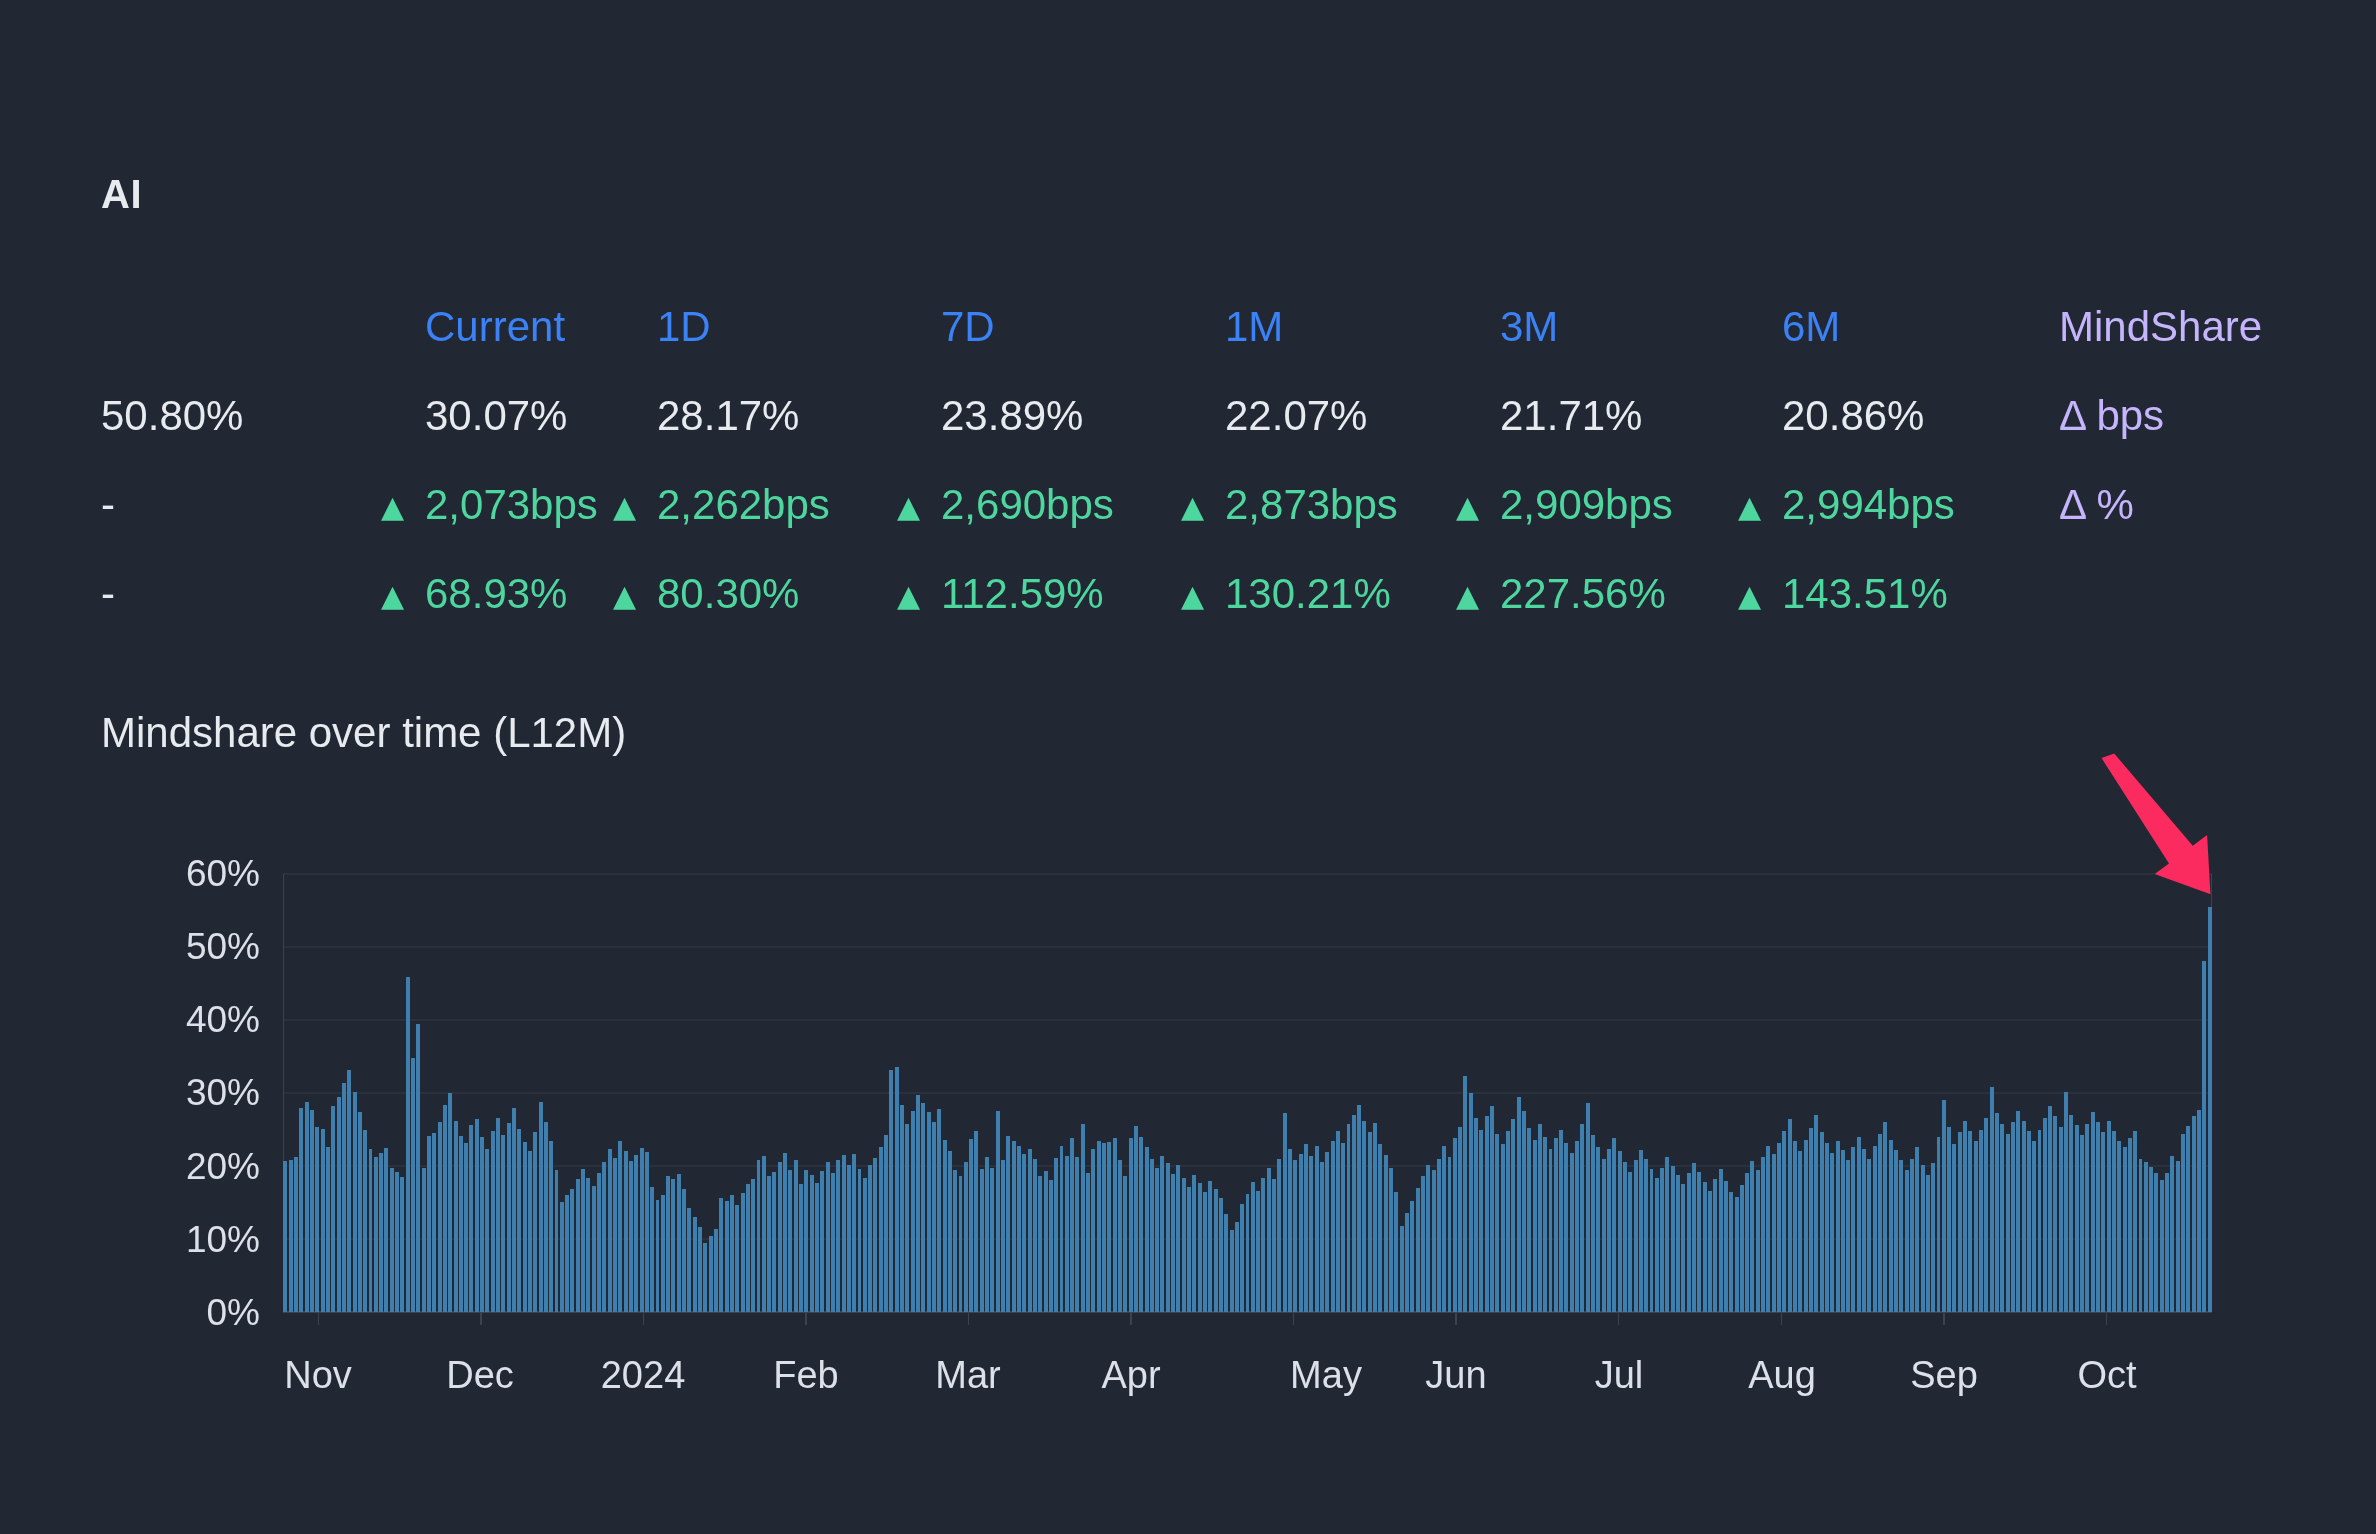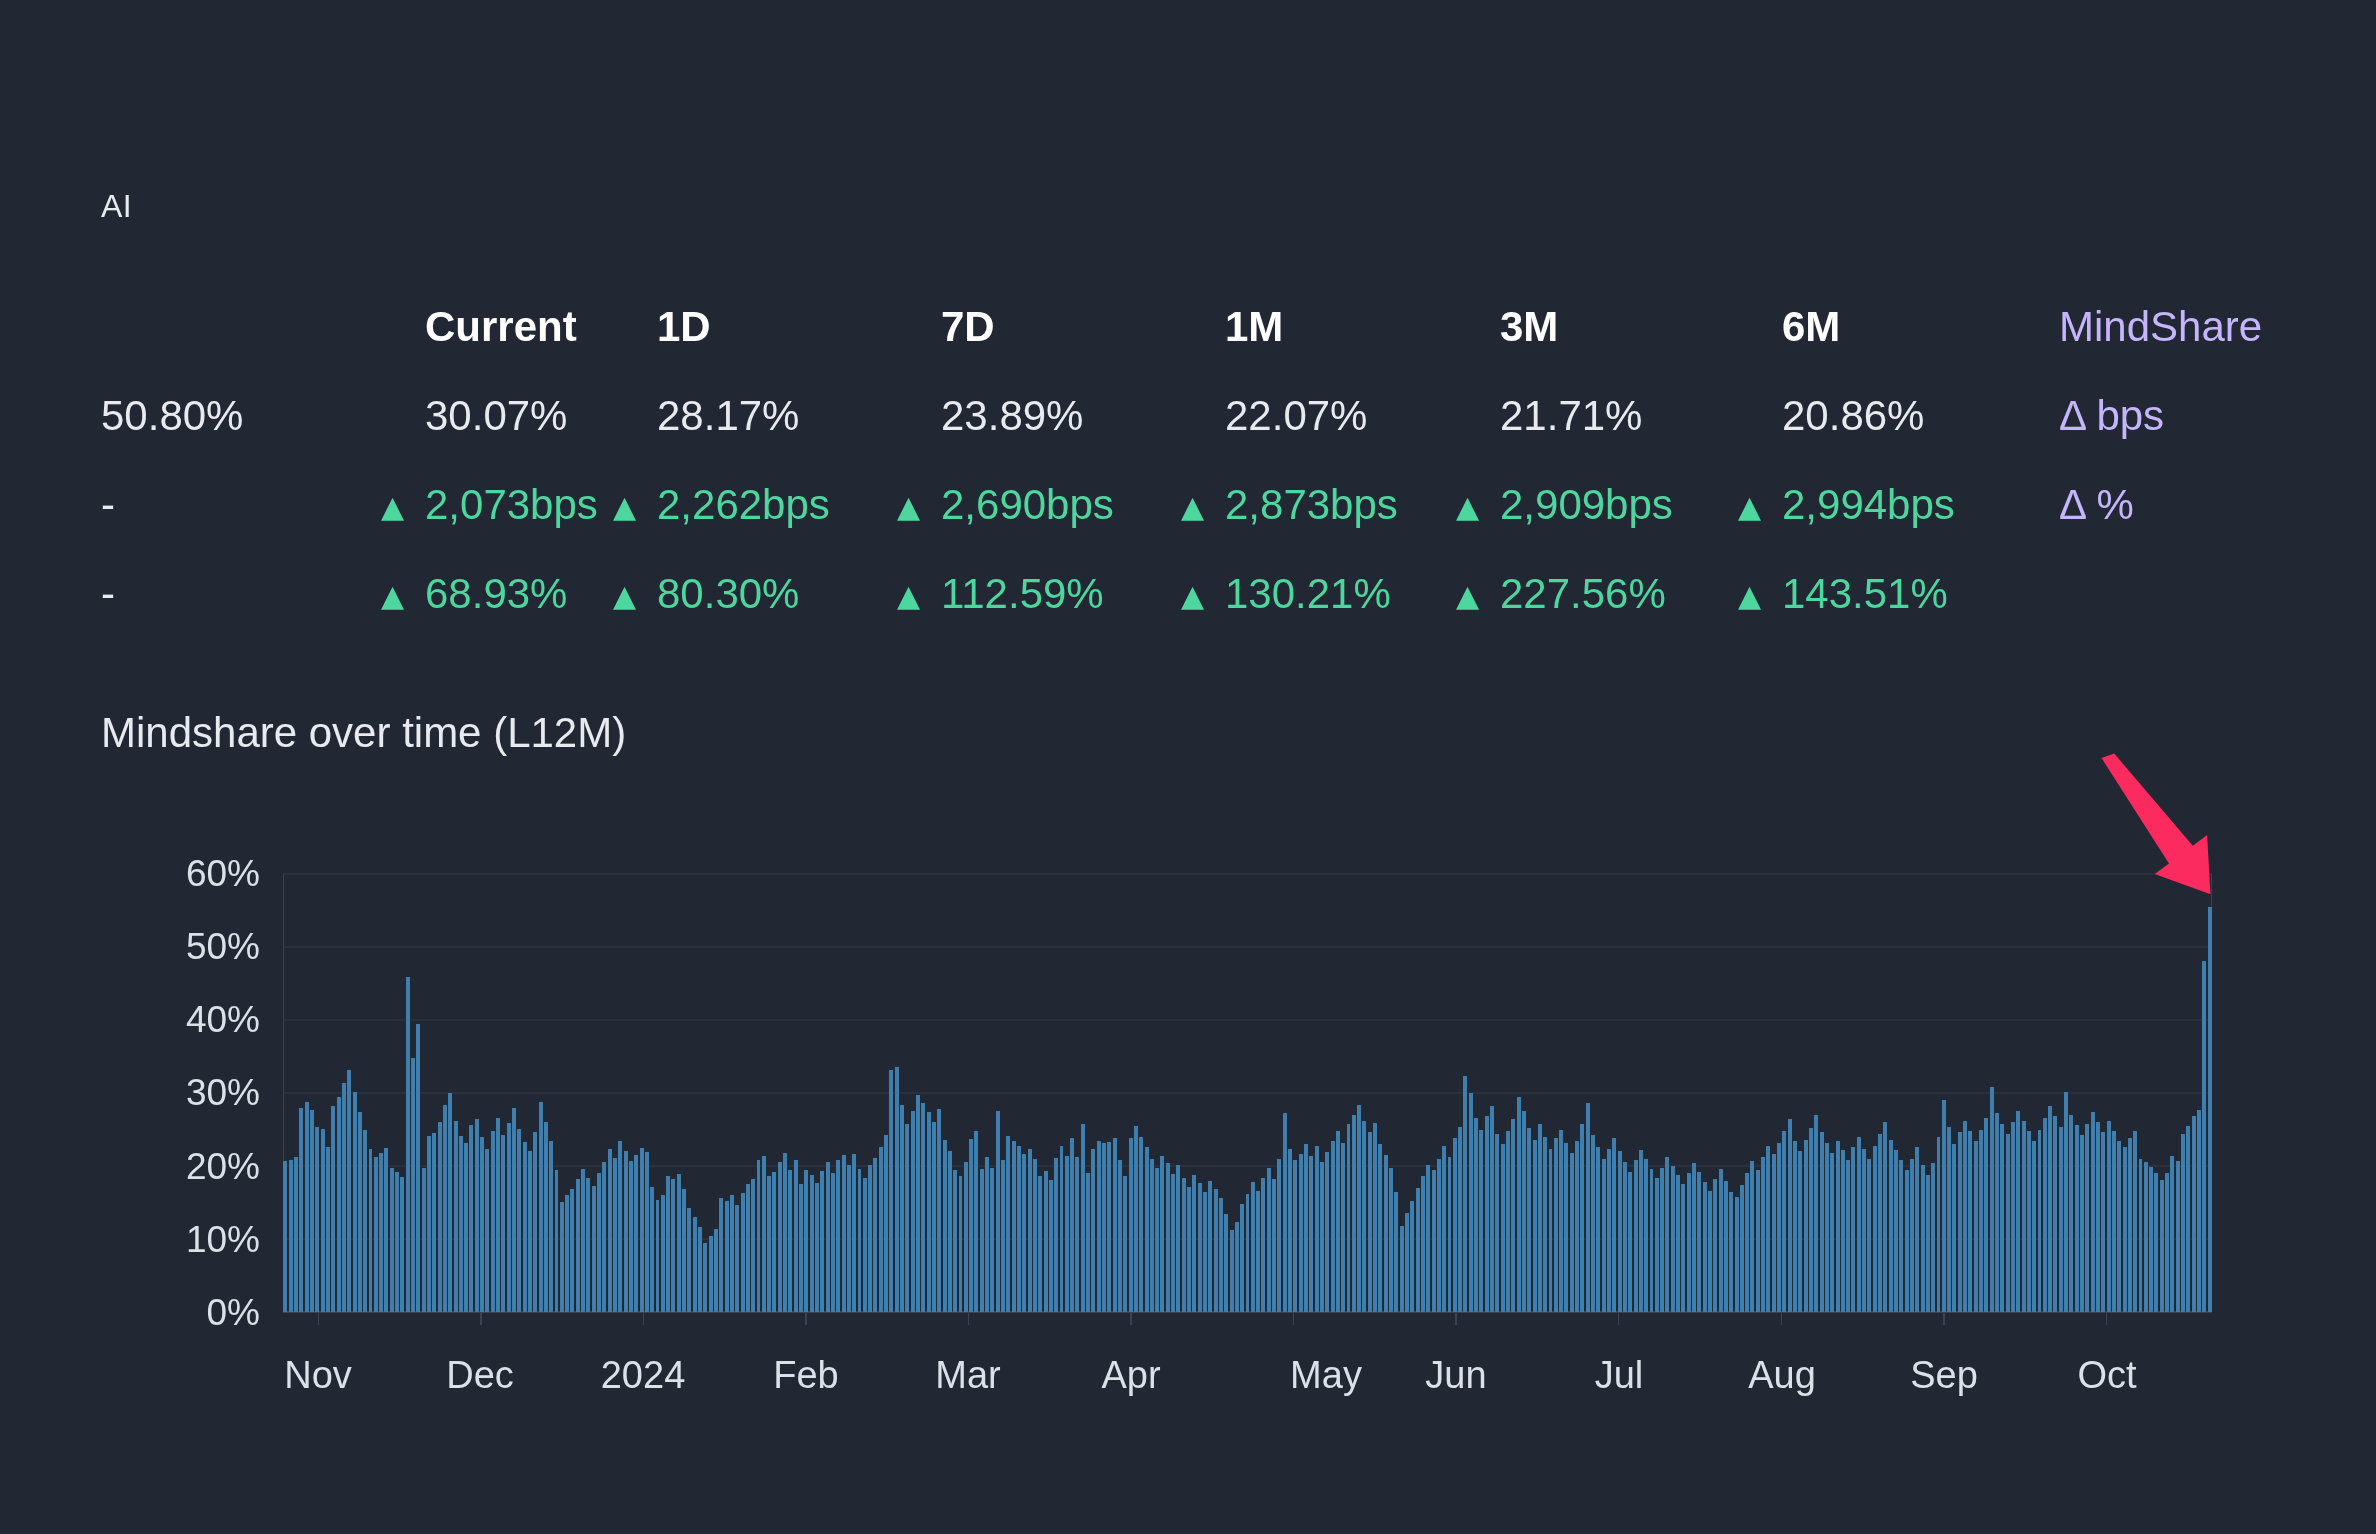--- a/index.html
+++ b/index.html
@@ -10,7 +10,7 @@
     color:#e7eaee;
   }
   .abs{position:absolute;}
-  #page-title{left:101px;top:188px;font-size:32px;font-weight:400;letter-spacing:0.5px;}
+  #page-title{left:101px;top:172px;font-size:40px;font-weight:700;letter-spacing:0.5px;}
   #stats-table{
     left:101px;top:282px;width:2275px;
     display:grid;

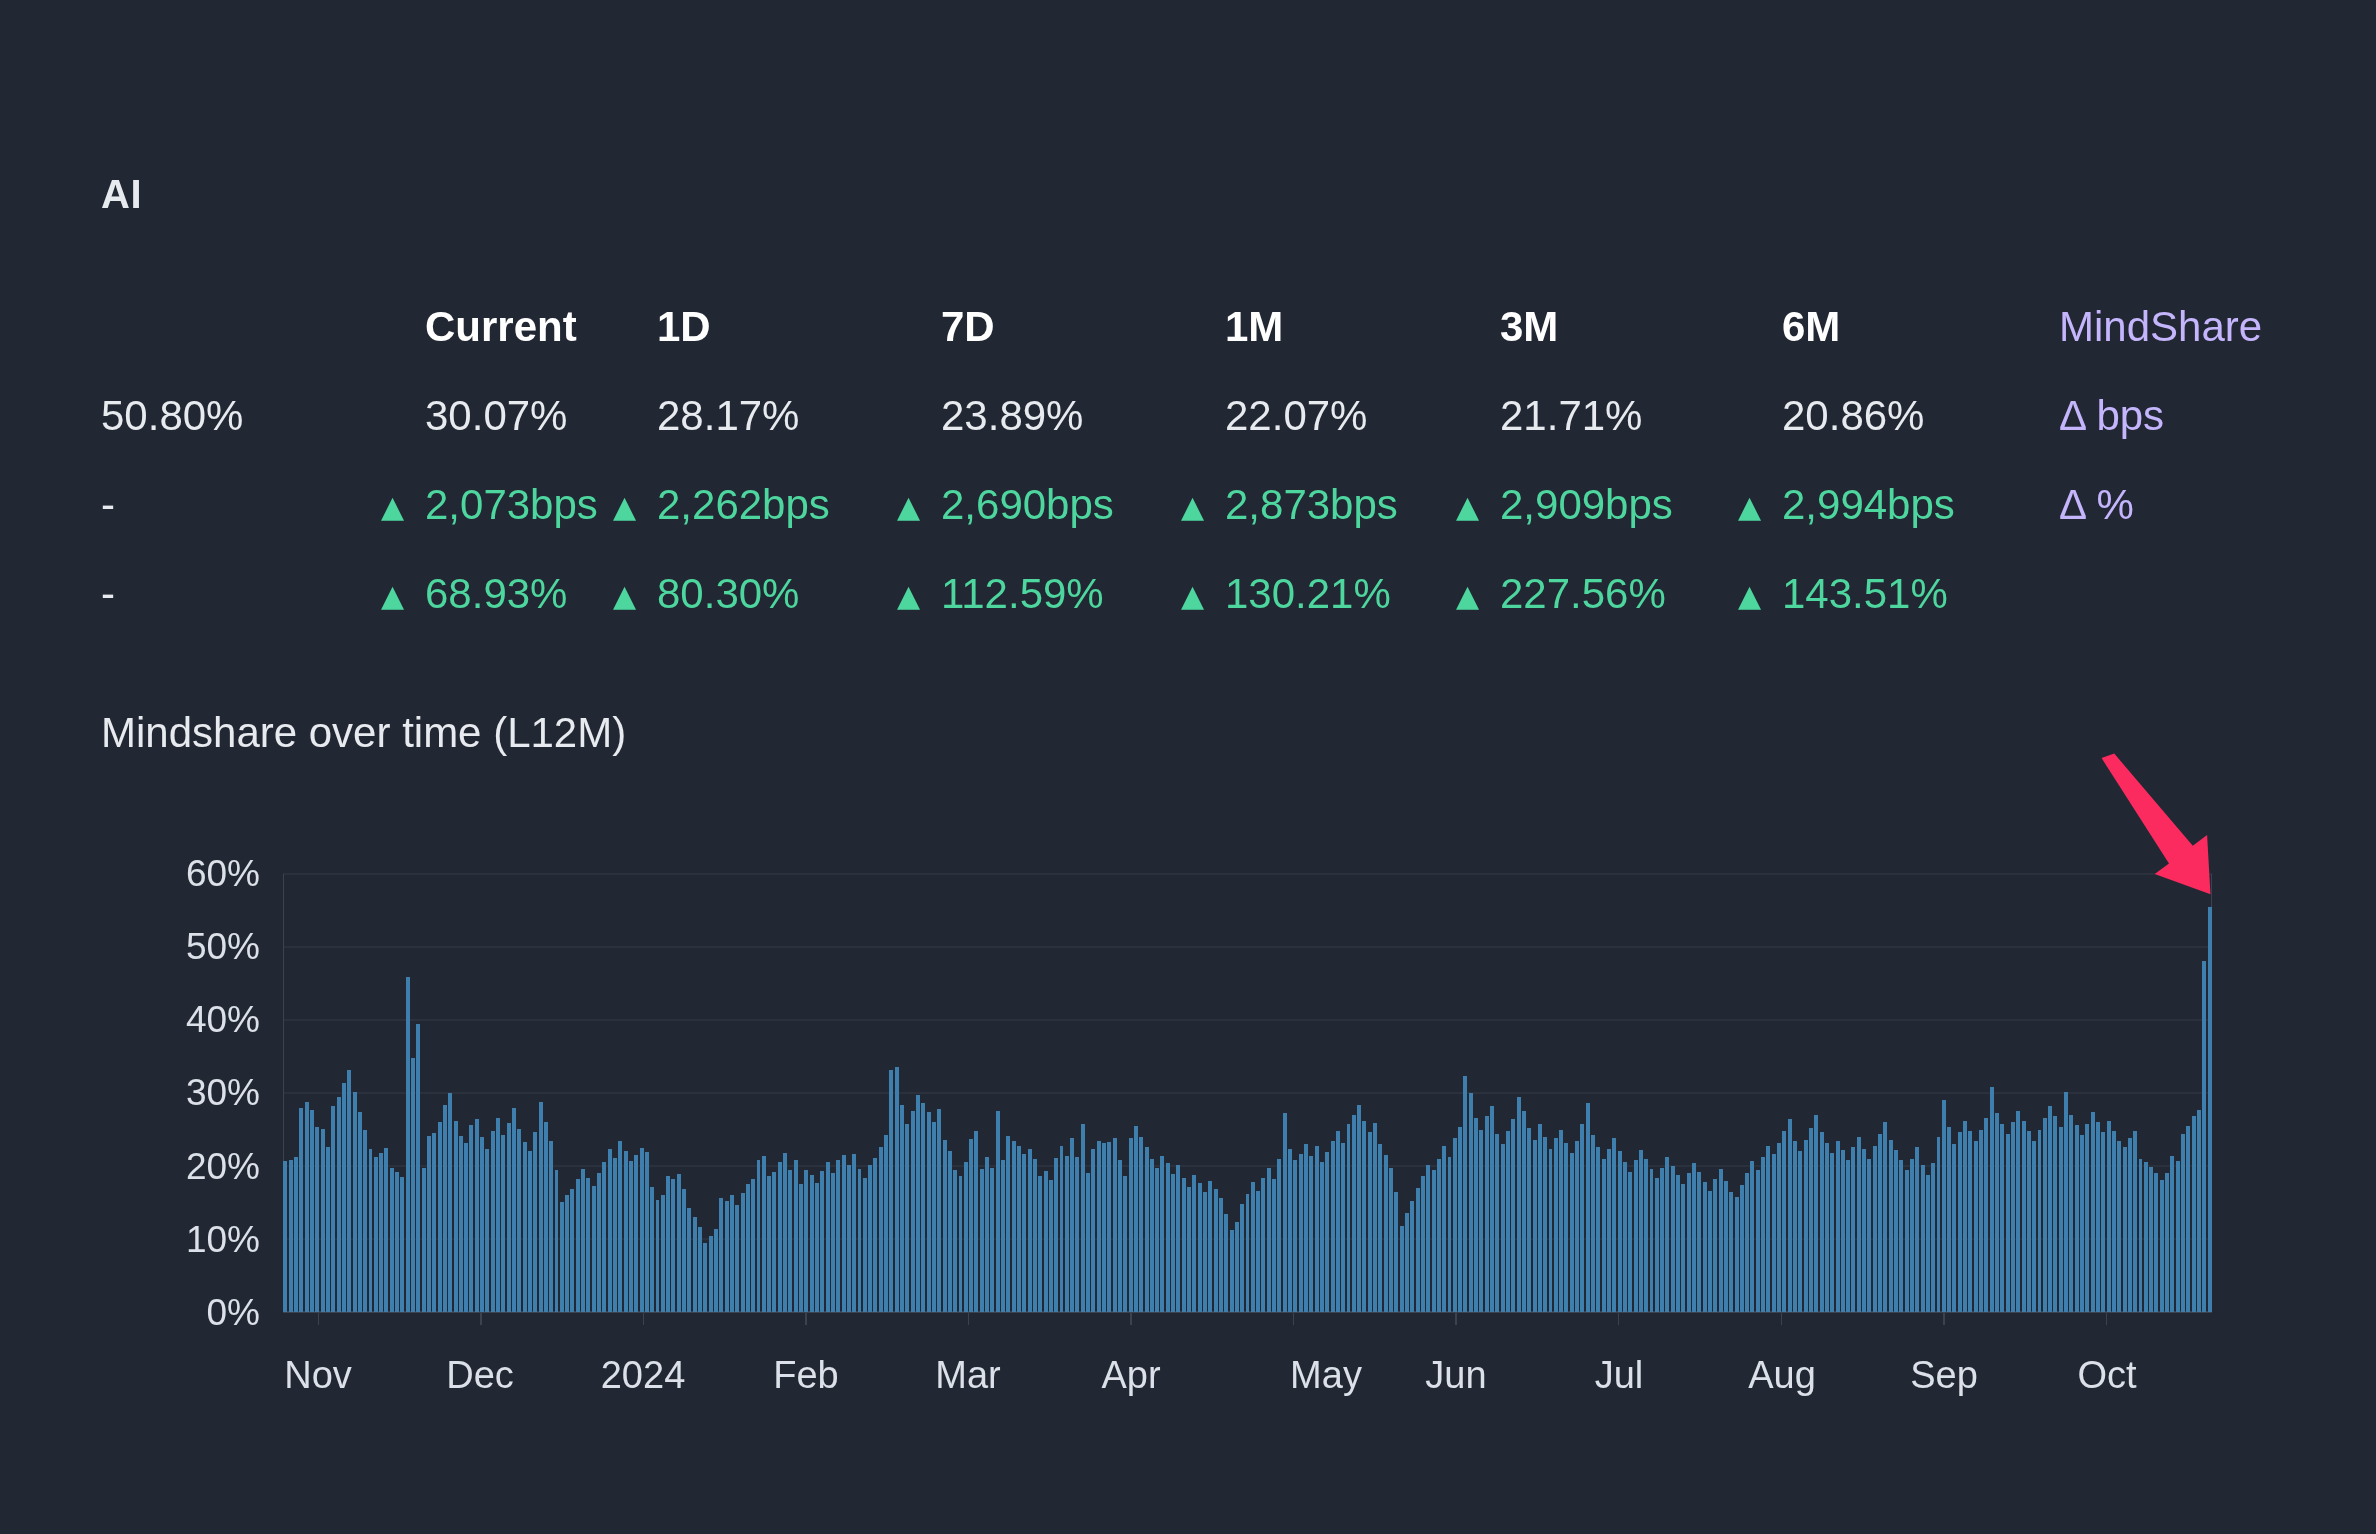--- a/index.html
+++ b/index.html
@@ -19,7 +19,7 @@
     align-items:center;
     font-size:42px;
   }
-  .th{color:#ffffff;font-weight:700;}
+  .th{color:#3b82f6;font-weight:400;}
   .cell{white-space:nowrap;}
   .rowlabel{color:#c4b5fd;}
   .pos{color:#4ed69f;}

